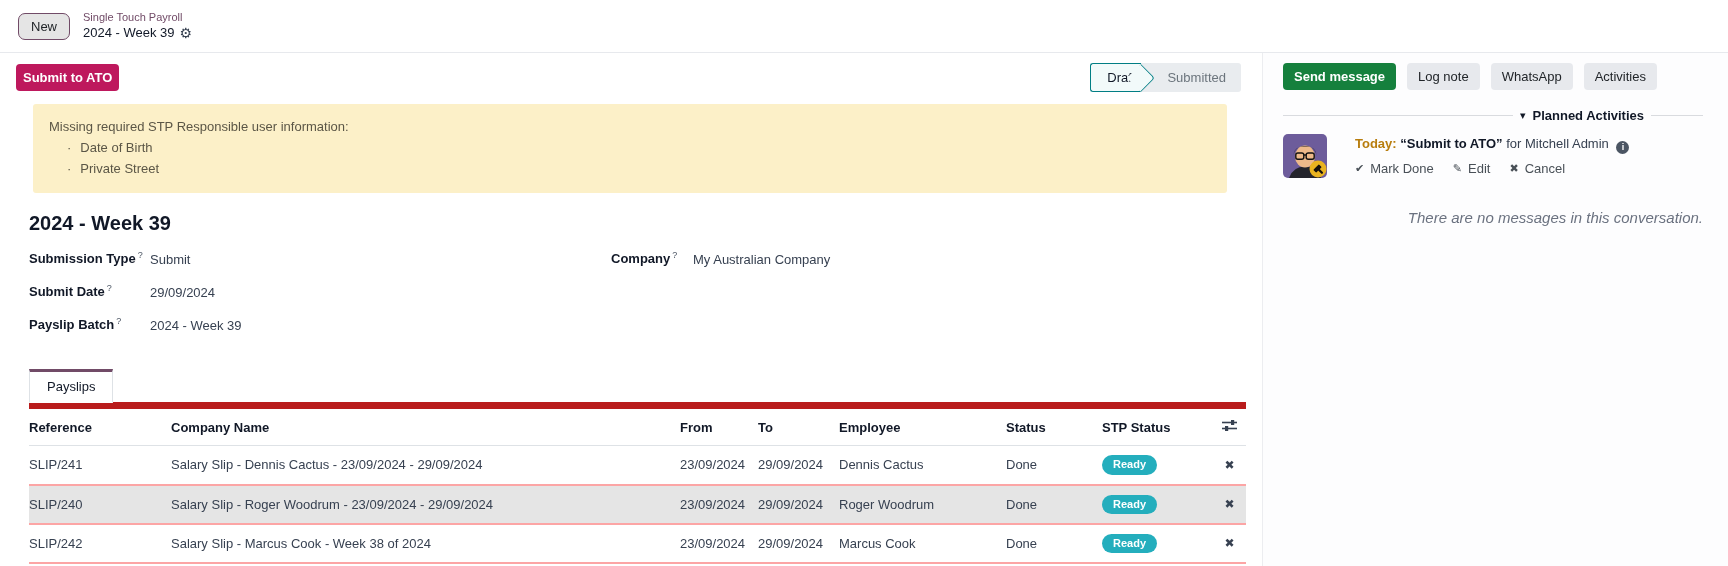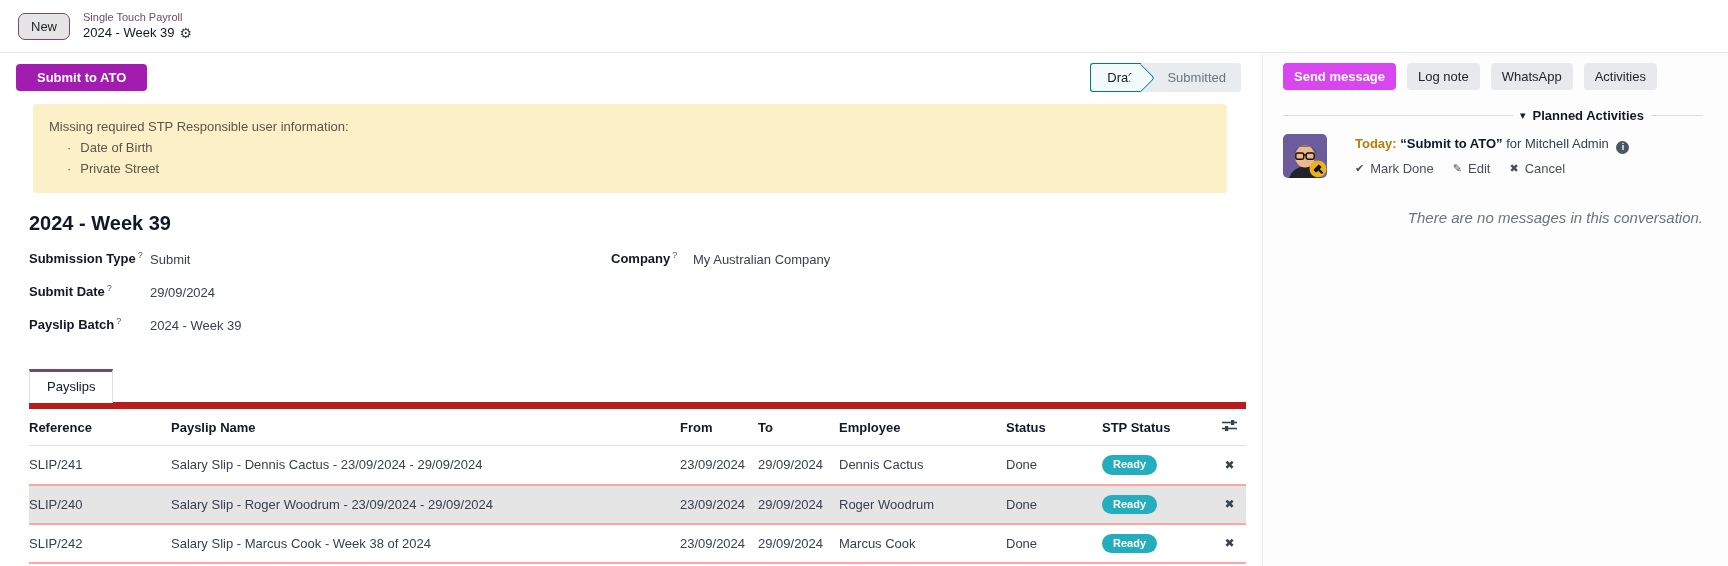--- a/index.html
+++ b/index.html
@@ -24,7 +24,7 @@
   
   .form-pane { flex:1; min-width:0; background:#fff; }
   .form-header { display:flex; justify-content:space-between; align-items:center; padding:10px 21px 8px 16px; }
-  .btn-primary { background:#a21caf; color:#fff; border:none; border-radius:4px; padding:6px 21px; font-size:13px; font-weight:700; cursor:pointer; font-family:inherit; }
+  .btn-primary { background:#be185d; color:#fff; border:none; border-radius:4px; padding:6px 7px; font-size:13px; font-weight:700; cursor:pointer; font-family:inherit; }
 
   .statusbar { display:flex; align-items:stretch; }
   .status-draft { position:relative; z-index:2; background:#f2fafa; border:1px solid #017E84; border-right:none; border-radius:3px 0 0 3px; padding:5px 6px 5px 16px; font-weight:500; color:#111827; cursor:pointer; line-height:17px; }

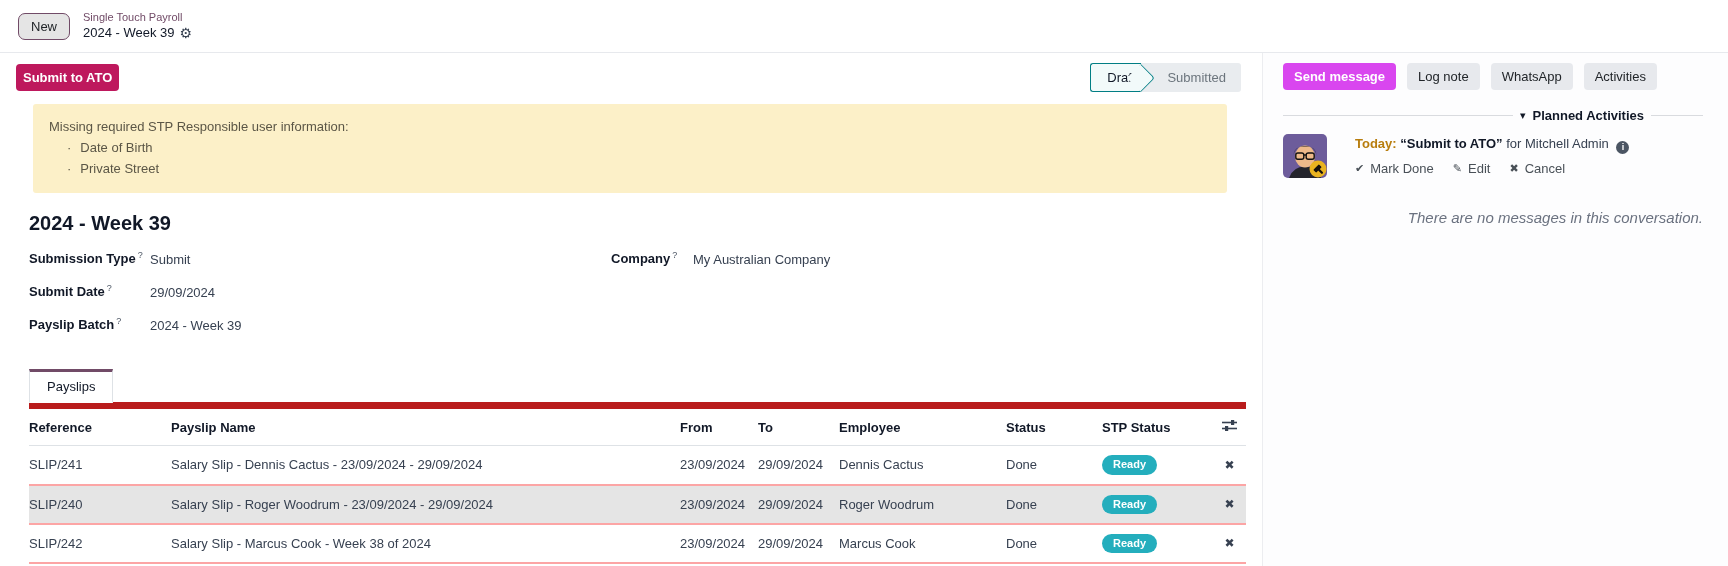--- a/index.html
+++ b/index.html
@@ -66,7 +66,7 @@
   .chatter { width:466px; flex:none; background:#fdfdfe; border-left:1px solid #ecedf0; padding:10px 25px 0 20px; }
   .chatter-buttons { display:flex; gap:11px; }
   .btn-chat { background:#e7e9ed; border:none; border-radius:4px; padding:6px 11px; font-size:13px; color:#212529; cursor:pointer; font-family:inherit; }
-  .btn-chat.primary { background:#d946ef; color:#fff; font-weight:700; }
+  .btn-chat.primary { background:#15803d; color:#fff; font-weight:700; }
 
   .activities-header { display:flex; align-items:center; margin-top:18px; gap:7px; cursor:pointer; }
   .ah-line { height:1px; background:#d9dbdf; flex:1; }

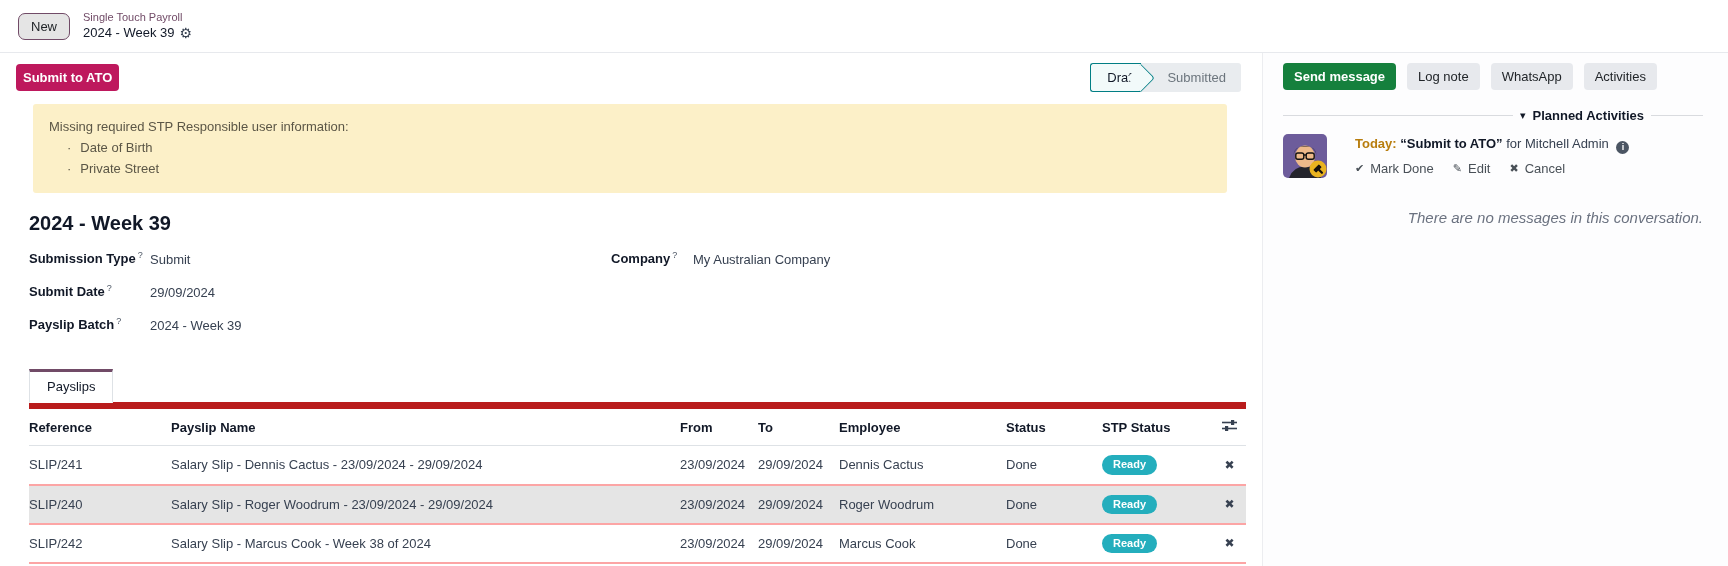--- a/index.html
+++ b/index.html
@@ -182,7 +182,7 @@
           <thead>
             <tr>
               <th>Reference</th>
-              <th>Payslip Name</th>
+              <th>Company Name</th>
               <th>From</th>
               <th>To</th>
               <th>Employee</th>

